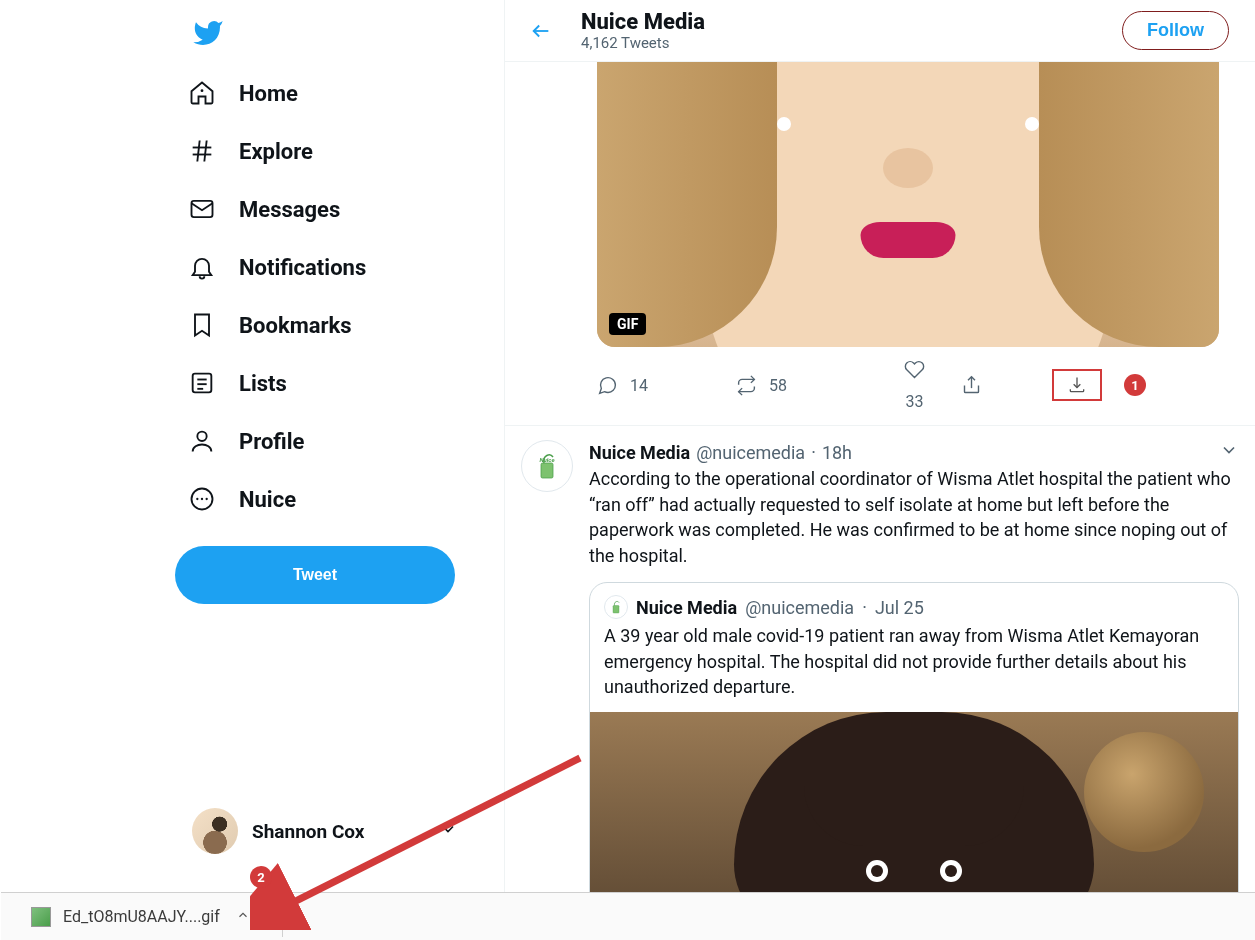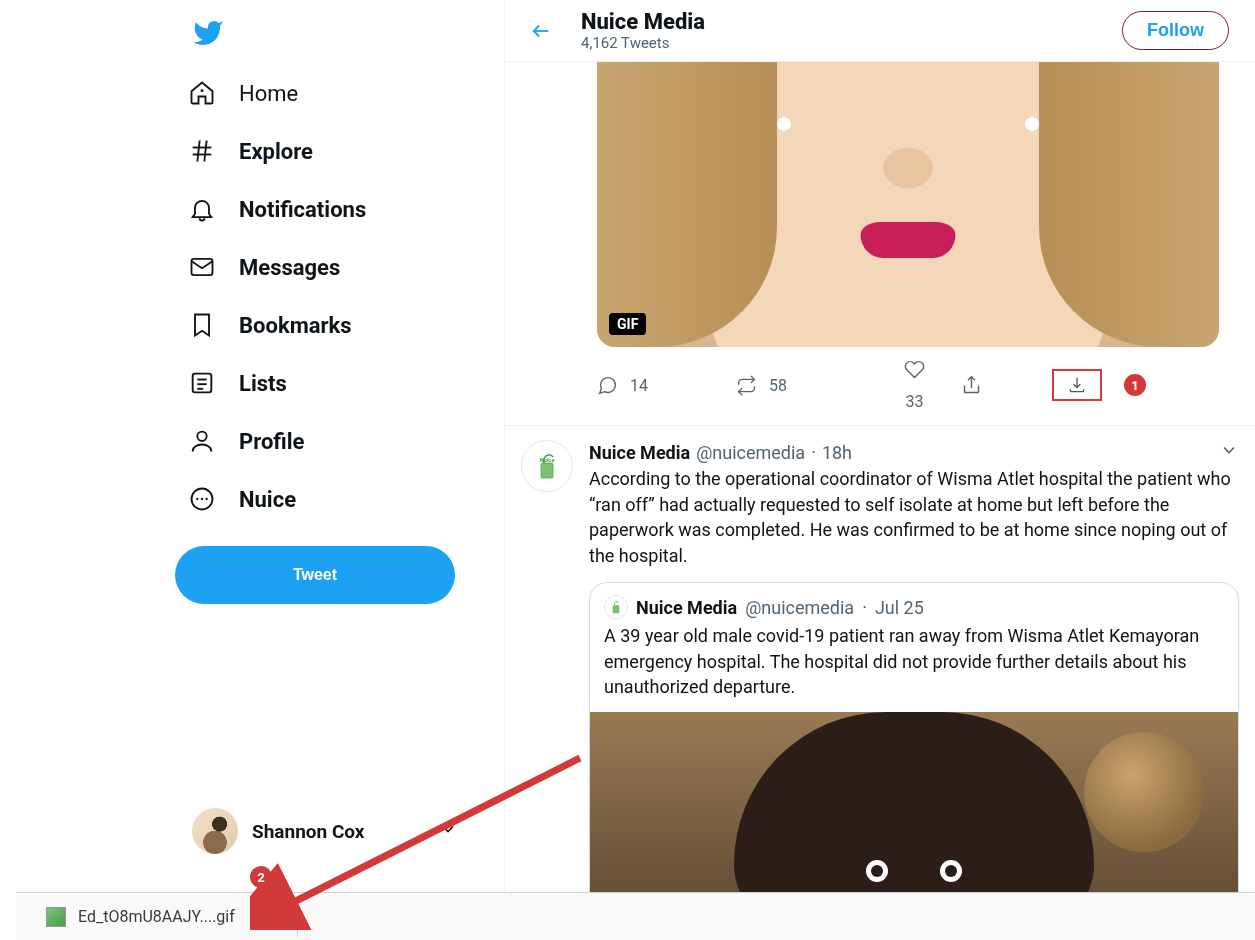--- a/index.html
+++ b/index.html
@@ -43,7 +43,7 @@
   .nav-item .icon { width: 30px; height: 30px; display:flex;align-items:center;justify-content:center; }
   .nav-item .icon svg { width: 28px; height: 28px; fill: none; stroke: #0f1419; stroke-width: 1.6; }
   .nav-item .label { font-size: 22px; font-weight: 700; margin-left: 22px; color: #0f1419; }
-  .nav-item.home .label { font-weight: 400; }
+  .nav-item.home .label { font-weight: 700; }
   .tweet-btn {
     margin-top: 18px;
     margin-left: 0;

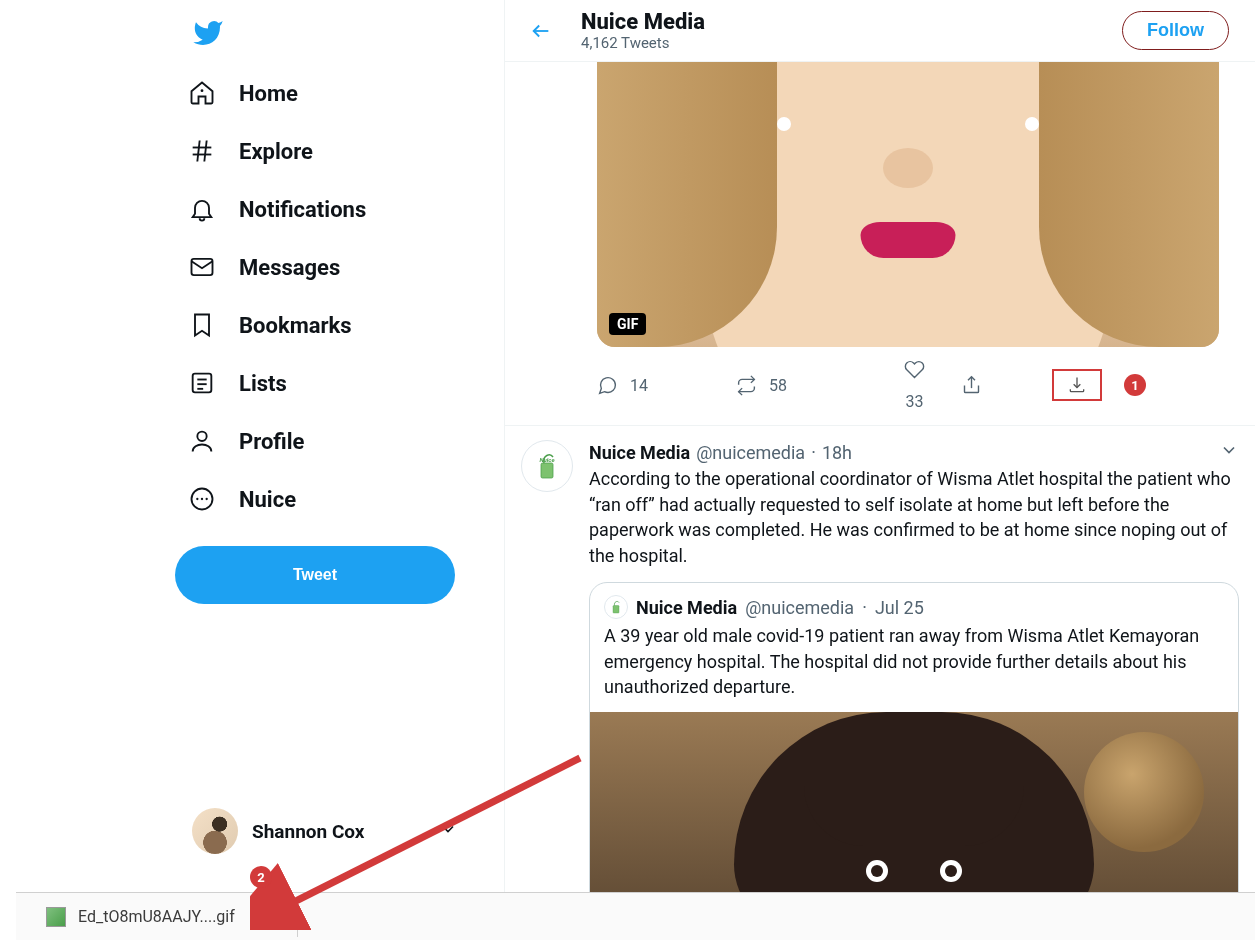--- a/index.html
+++ b/index.html
@@ -240,20 +240,20 @@
     <div class="nav-item">
       <span class="icon">
           <svg viewBox="0 0 24 24">
+            <rect x="3" y="5" width="18" height="14" rx="2"></rect>
+            <path d="M3 7l9 6 9-6"></path>
+          </svg>
+        </span>
+      <span class="label">Messages</span>
+    </div>
+    <div class="nav-item">
+      <span class="icon">
+          <svg viewBox="0 0 24 24">
             <path d="M18 16v-5a6 6 0 1 0-12 0v5l-2 3h16z"></path>
             <path d="M10 20a2 2 0 0 0 4 0"></path>
           </svg>
         </span>
       <span class="label">Notifications</span>
-    </div>
-    <div class="nav-item">
-      <span class="icon">
-          <svg viewBox="0 0 24 24">
-            <rect x="3" y="5" width="18" height="14" rx="2"></rect>
-            <path d="M3 7l9 6 9-6"></path>
-          </svg>
-        </span>
-      <span class="label">Messages</span>
     </div>
     <div class="nav-item">
       <span class="icon">

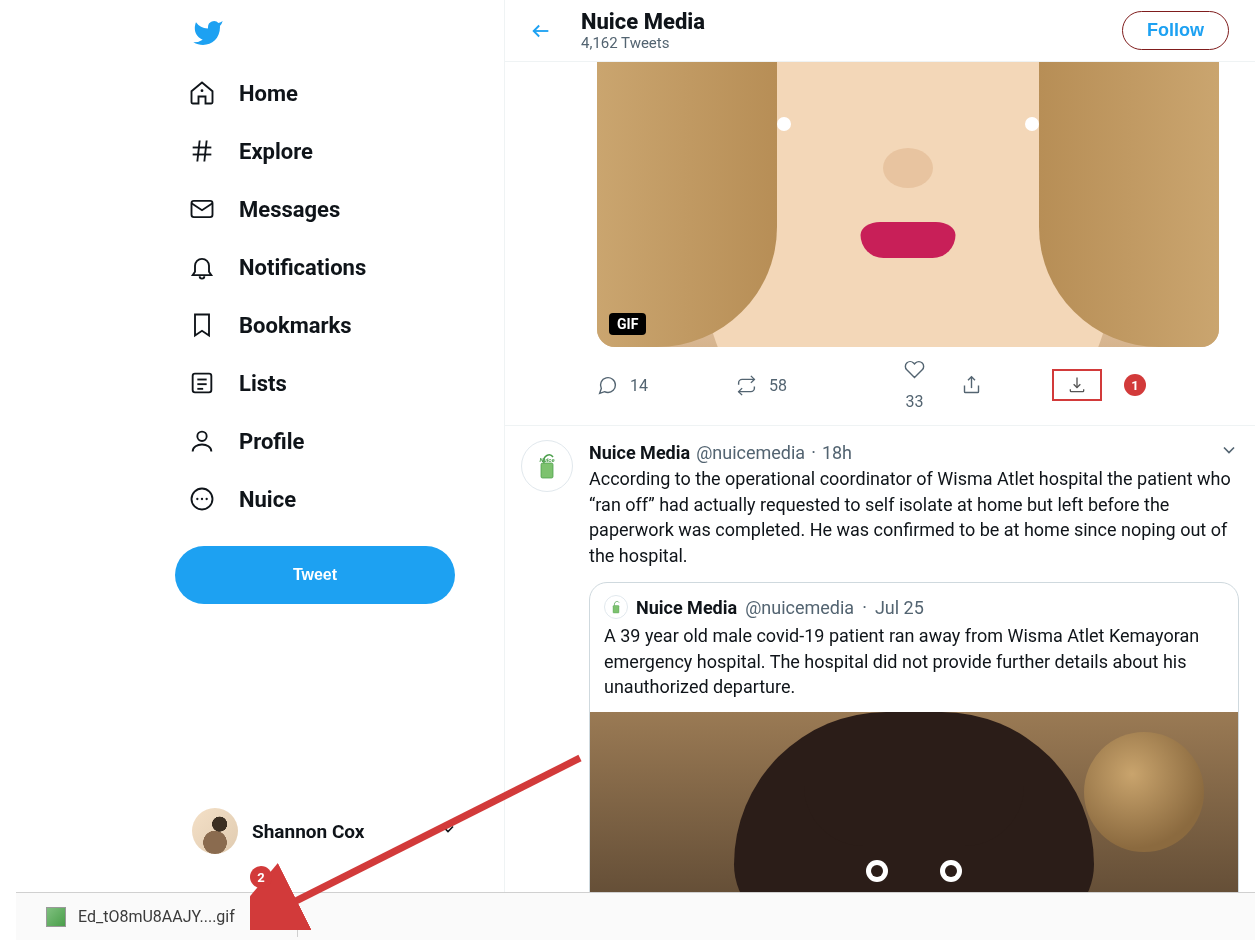--- a/index.html
+++ b/index.html
@@ -189,7 +189,7 @@
   .qmedia .globe{position:absolute;right:34px;top:20px;width:120px;height:120px;border-radius:50%;background:radial-gradient(circle at 40% 35%, #c9a46d, #8b6a3f 70%);}
   
   .dlbar {
-    position:absolute;left:16px;right:0;bottom:0;height:48px;
+    position:absolute;left:1px;right:0;bottom:0;height:48px;
     border-top:1px solid #d0d0d0;background:#fafafa;
     display:flex;align-items:center;padding:0 20px;
   }

